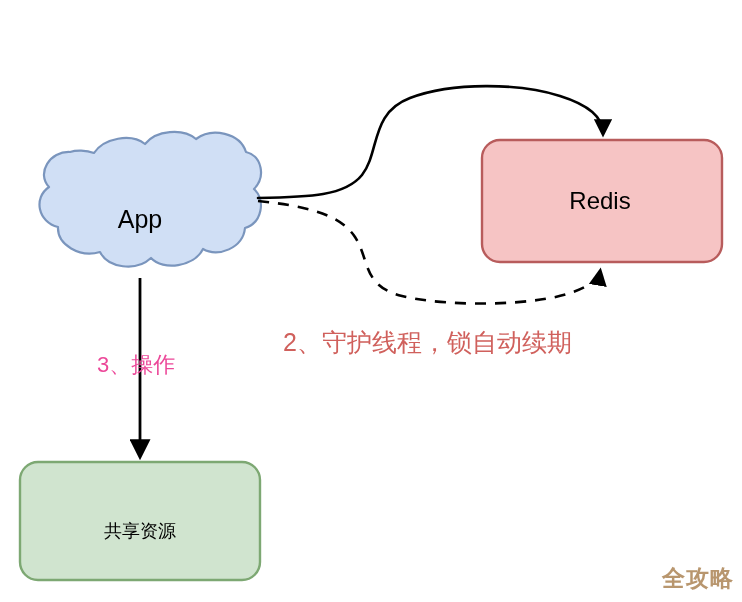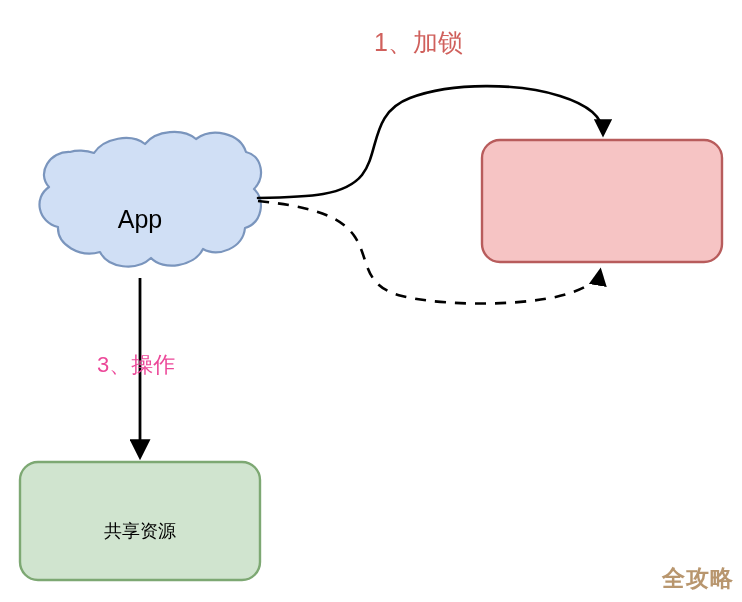--- a/index.html
+++ b/index.html
@@ -144,7 +144,6 @@
 
   <div class="node-label" id="resource-label">共享资源</div>
 
-  <div class="edge-label" id="edge-label-1">1、加锁</div>
 
 
   <div class="edge-label" id="edge-label-3">3、操作</div>

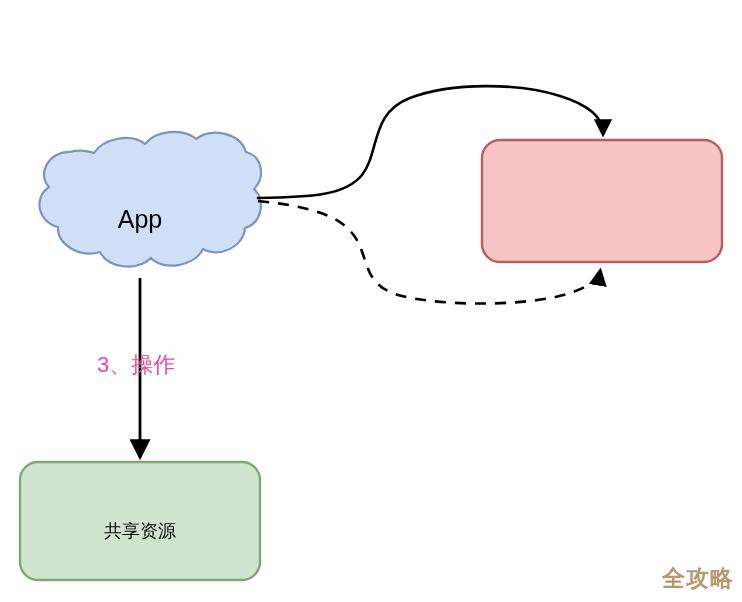--- a/index.html
+++ b/index.html
@@ -141,6 +141,7 @@
 
   <div class="node-label" id="app-label">App</div>
 
+  <div class="node-label" id="redis-label">Redis</div>
 
   <div class="node-label" id="resource-label">共享资源</div>
 

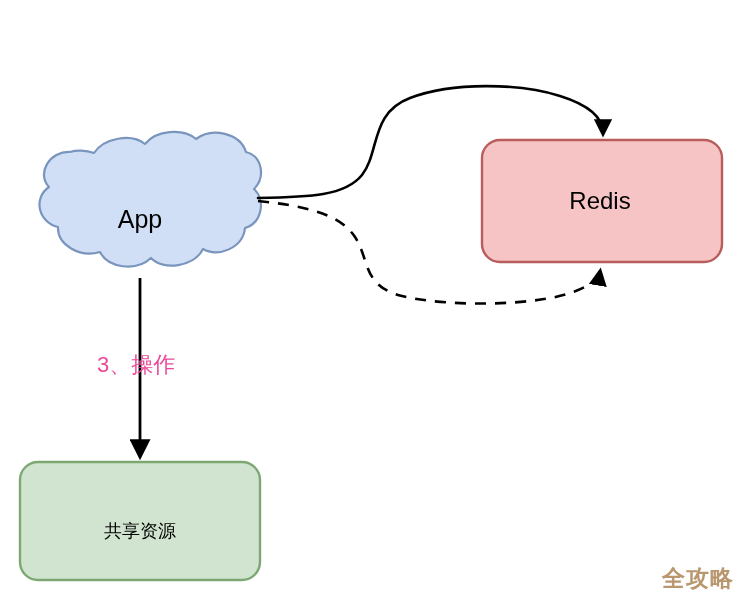--- a/index.html
+++ b/index.html
@@ -146,6 +146,7 @@
   <div class="node-label" id="resource-label">共享资源</div>
 
 
+  <div class="edge-label" id="edge-label-2">2、守护线程，锁自动续期</div>
 
   <div class="edge-label" id="edge-label-3">3、操作</div>
 

